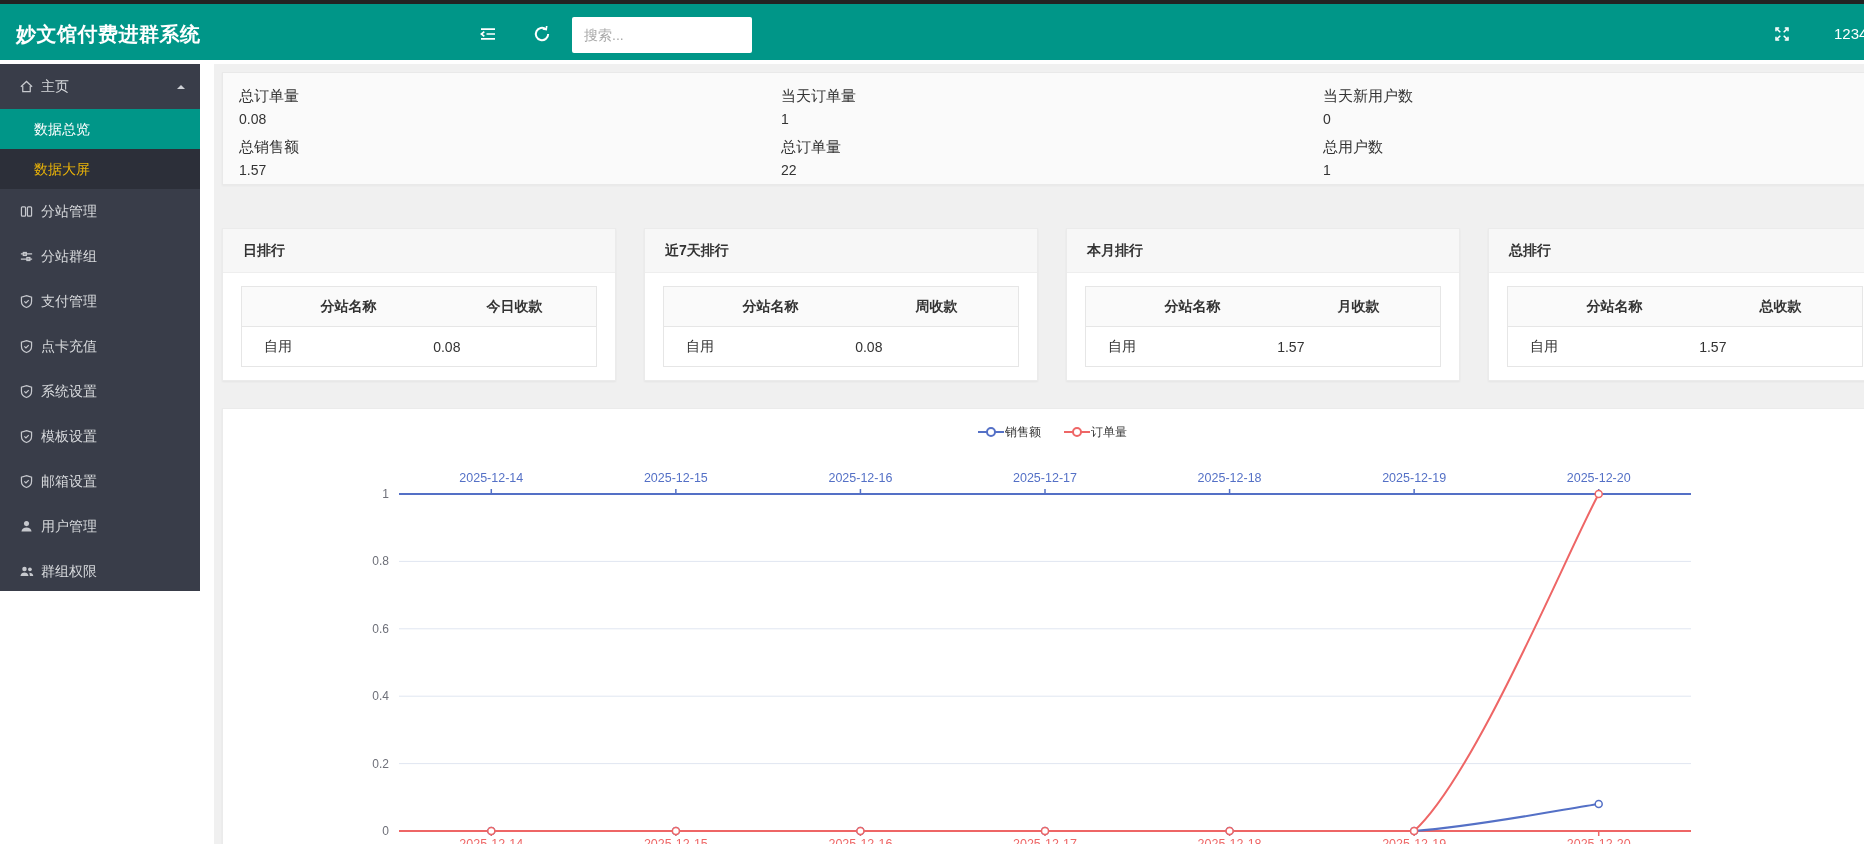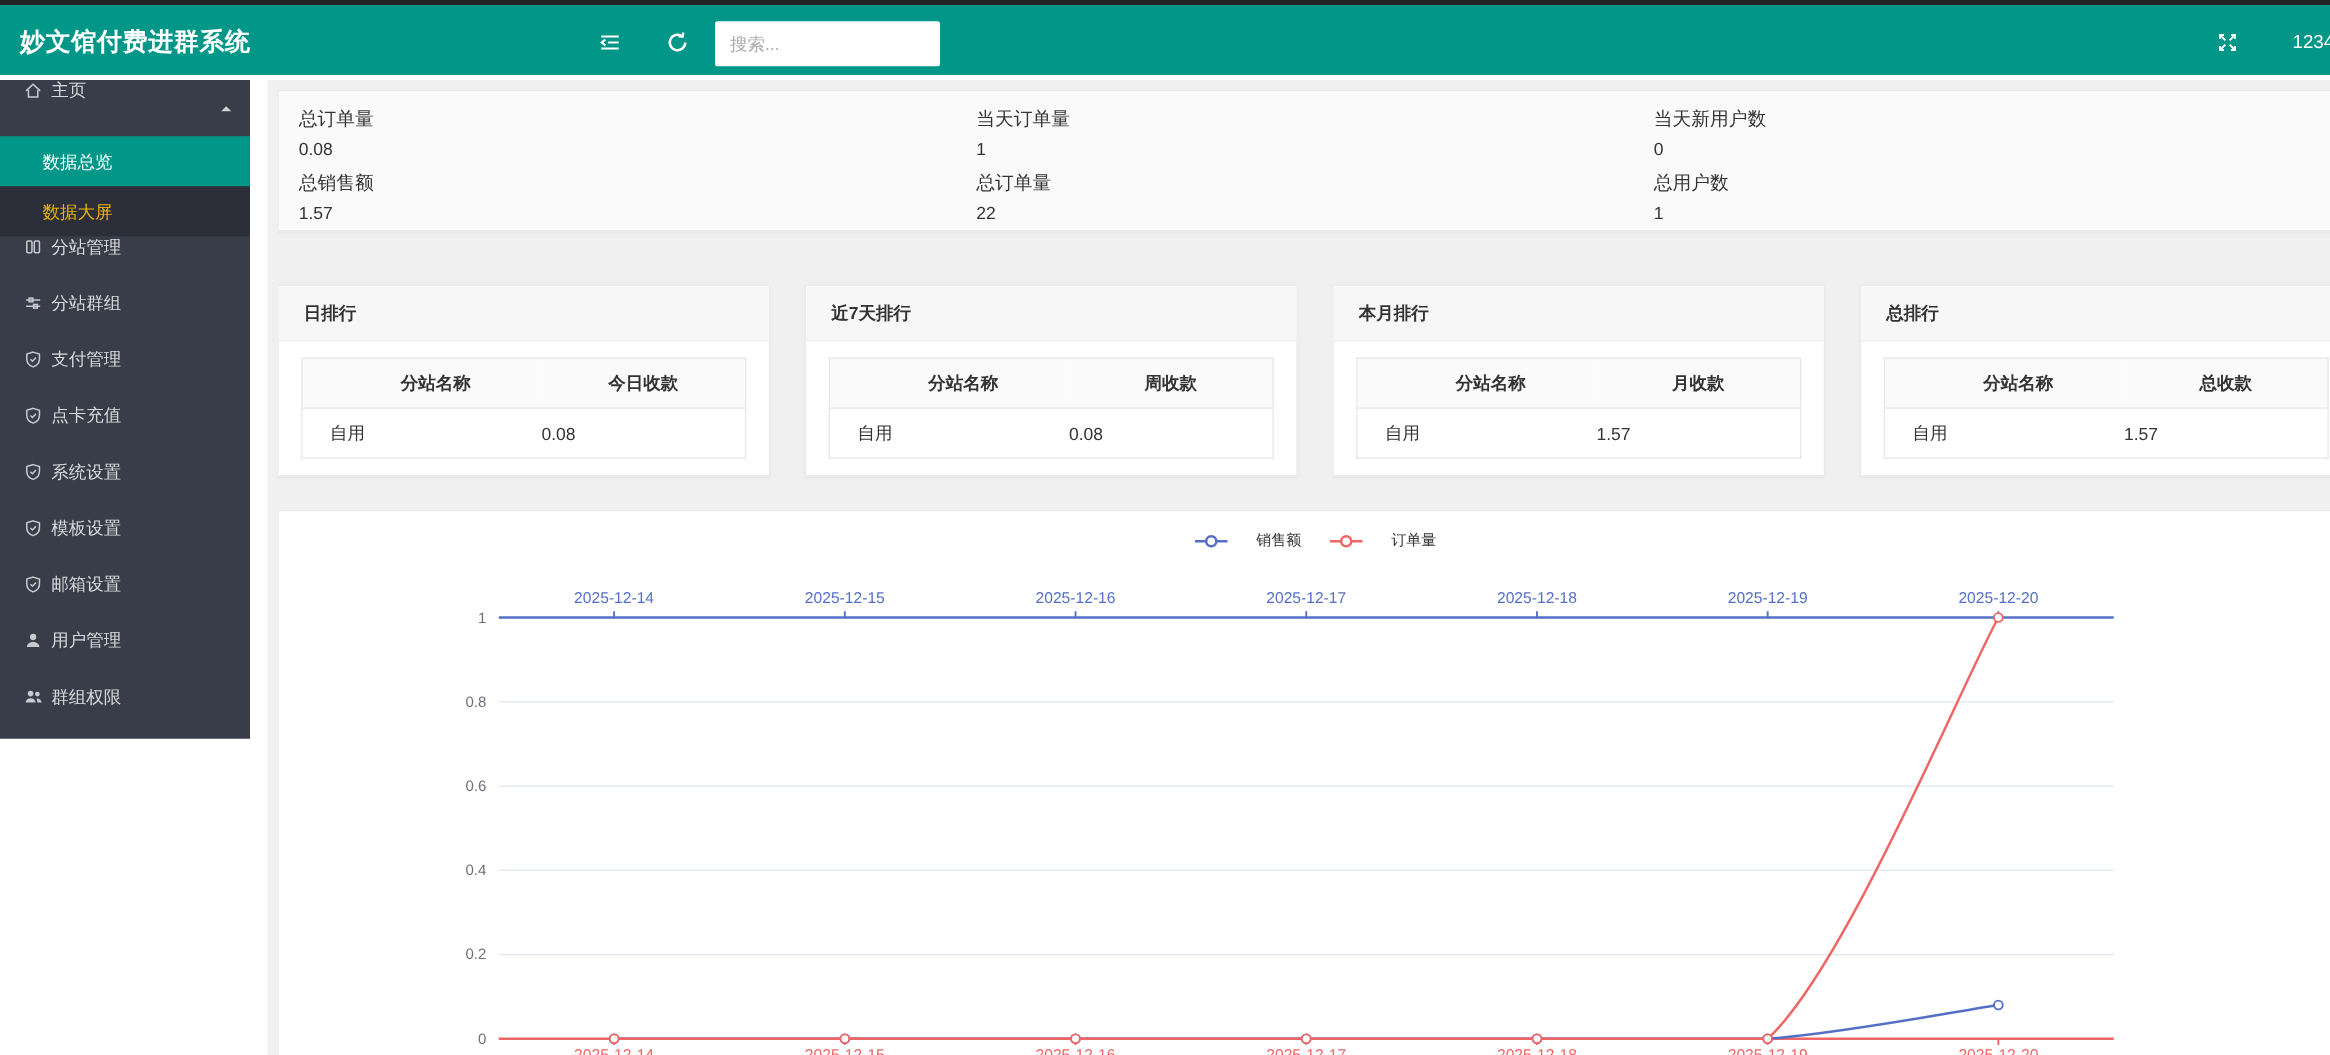--- a/index.html
+++ b/index.html
@@ -26,7 +26,7 @@
 
   
   .sidebar{position:absolute;left:0;top:64px;width:200px;height:527px;background:var(--sidebar);z-index:4}
-  .side-item{height:45px;display:flex;align-items:flex-start;padding-left:18px;color:#d8dadd;
+  .side-item{height:45px;display:flex;align-items:center;padding-left:18px;color:#d8dadd;
     font-size:14px;cursor:pointer;position:relative;white-space:nowrap}
   .si-icon{width:17px;height:17px;display:flex;align-items:center;justify-content:center;color:#c7c9ce}
   .si-label{padding-left:6px}

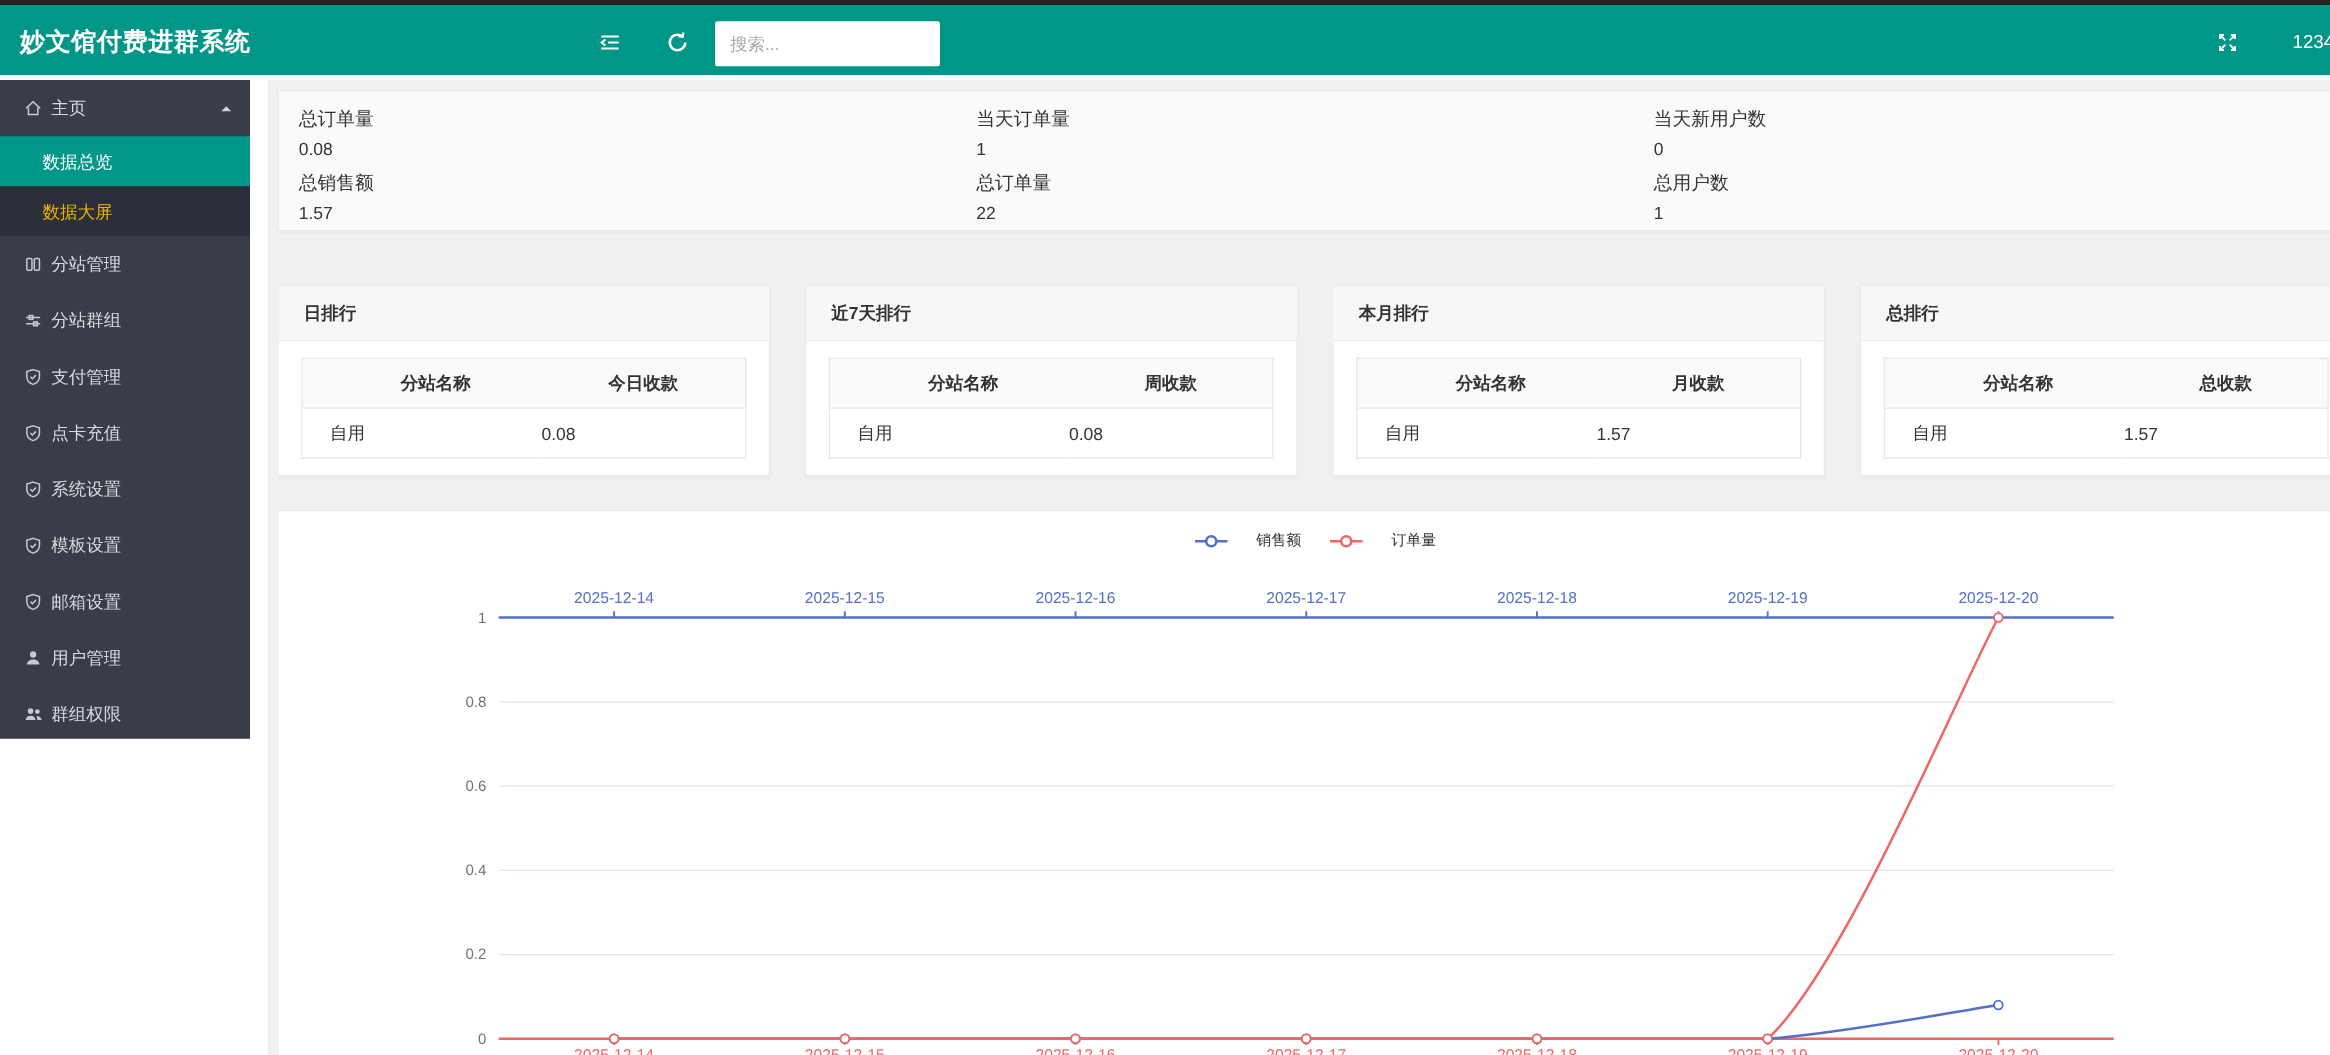--- a/index.html
+++ b/index.html
@@ -63,7 +63,7 @@
     border:1px solid #ebebeb;box-shadow:0 1px 2px rgba(0,0,0,.05)}
   .legend{position:absolute;left:0;top:16px;width:100%;display:flex;justify-content:center;
     gap:22px;z-index:2}
-  .legend-item{display:flex;align-items:flex-end;gap:22px;font-size:12px;color:#333;cursor:pointer}
+  .legend-item{display:flex;align-items:center;gap:0;font-size:12px;color:#333;cursor:pointer}
   .legend-item span{line-height:0}
   .legend-label{line-height:14px !important}
   #chart-svg{position:absolute;left:0;top:0;display:block}

